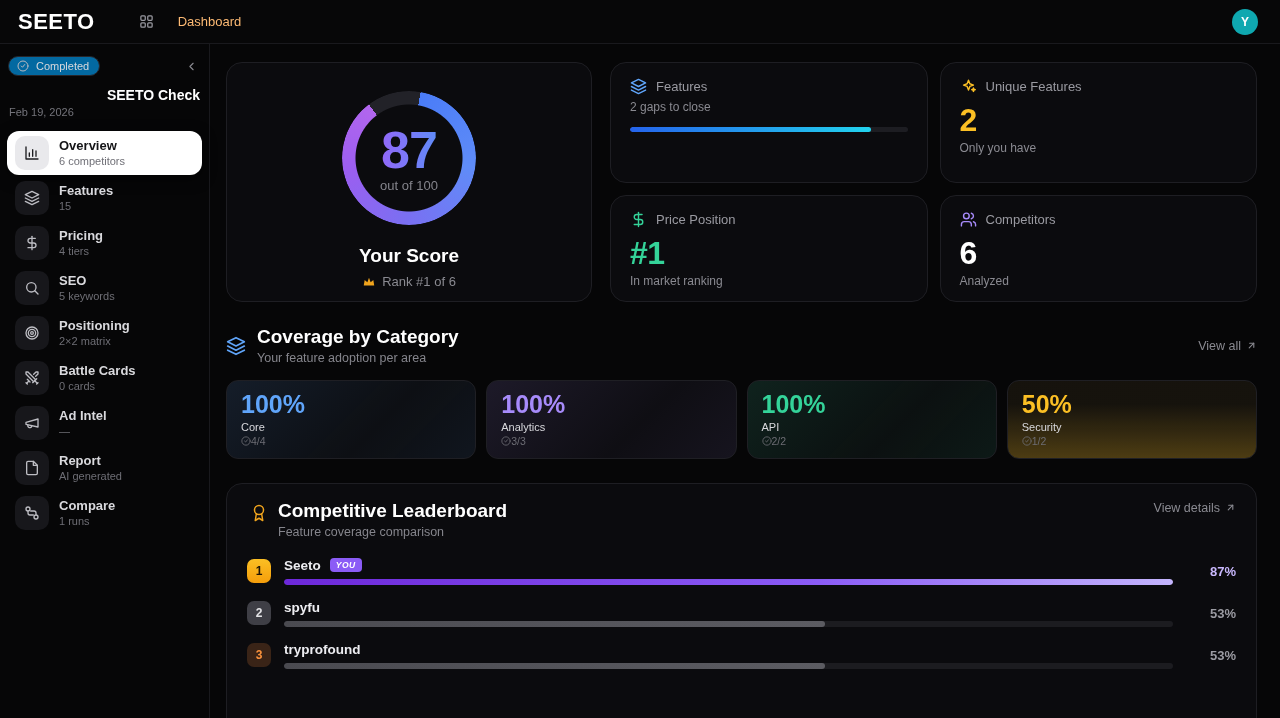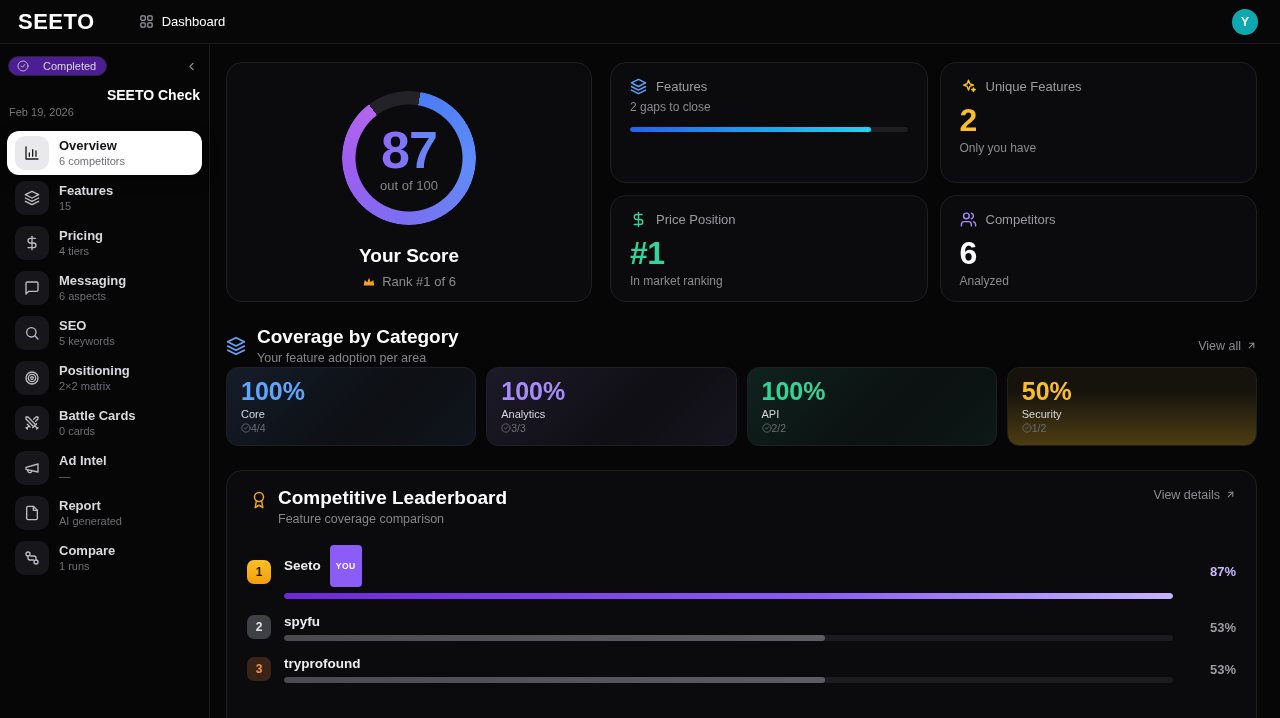--- a/index.html
+++ b/index.html
@@ -18,7 +18,7 @@
     background:#070708; border-bottom:1px solid #19191d; z-index:10;
   }
   .logo { font-size:22px; font-weight:800; letter-spacing:.5px; color:#fff; cursor:pointer; }
-  .nav-link { display:flex; align-items:center; gap:8px; margin-left:44px; color:#ffffff; font-size:13px; cursor:pointer; }
+  .nav-link { display:flex; align-items:center; gap:24px; margin-left:44px; color:#fdba74; font-size:13px; cursor:pointer; }
   .nav-link .ic { color:#9a9aa1; }
   .avatar {
     margin-left:auto; width:26px; height:26px; border-radius:50%;

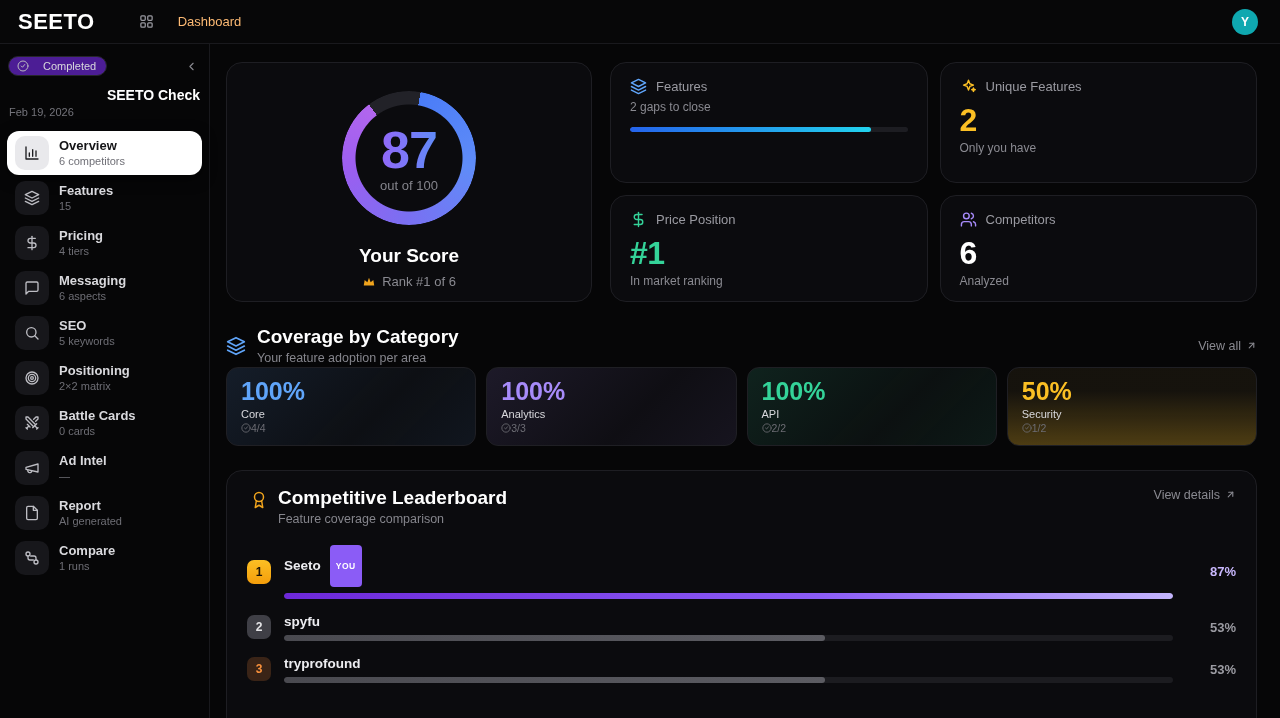--- a/index.html
+++ b/index.html
@@ -33,8 +33,8 @@
   }
   .side-top { display:flex; align-items:center; justify-content:space-between; padding:0 4px 0 1px; }
   .status-badge {
-    display:inline-flex; align-items:center; gap:14px; padding:3px 10px 3px 8px;
-    border-radius:999px; background:#4c1d95; border:1px solid #26262b;
+    display:inline-flex; align-items:center; gap:7px; padding:3px 10px 3px 8px;
+    border-radius:999px; background:#0369a1; border:1px solid #26262b;
     font-size:11px; color:#d8d8dc;
   }
   .status-badge .ic { color:#b9b9bf; }

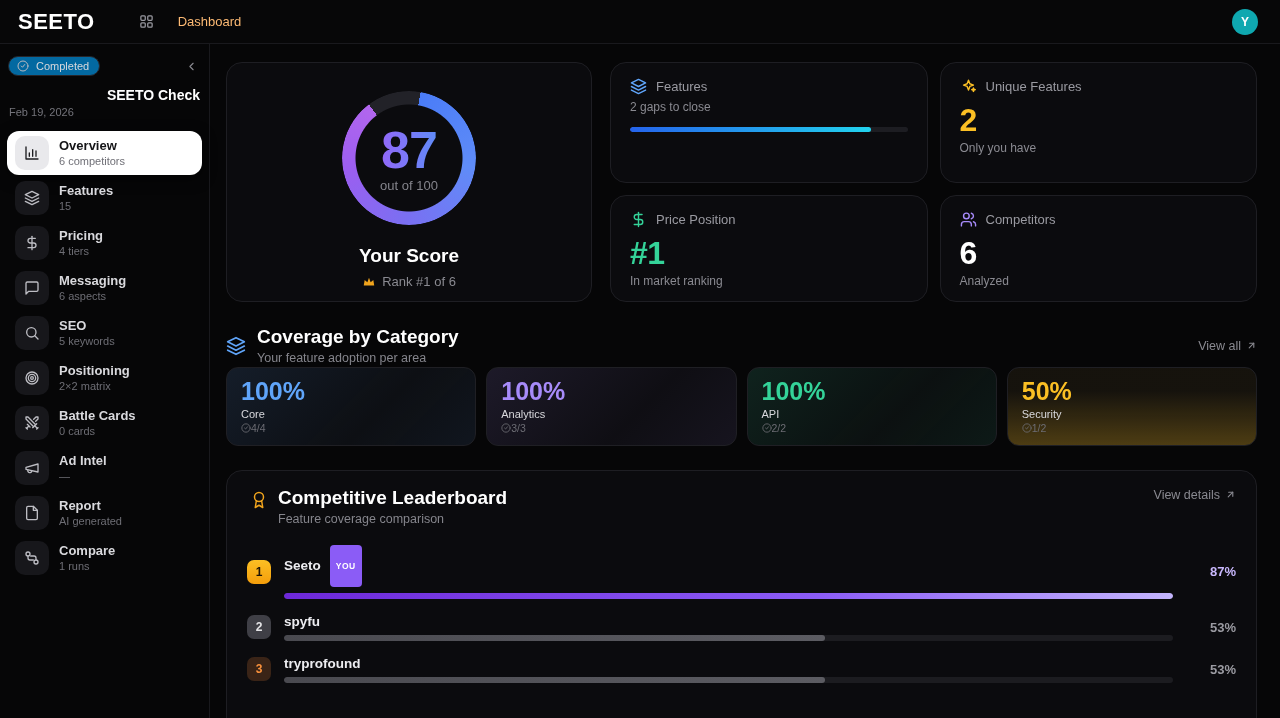--- a/index.html
+++ b/index.html
@@ -211,17 +211,6 @@
       <div class="side-item">
         <span class="tile ic">
           <svg width="16" height="16" viewBox="0 0 24 24" fill="none" stroke="currentColor" stroke-width="2" stroke-linecap="round" stroke-linejoin="round">
-            <path d="M21 15a2 2 0 0 1-2 2H7l-4 4V5a2 2 0 0 1 2-2h14a2 2 0 0 1 2 2z"></path>
-          </svg>
-        </span>
-        <span class="txt">
-          <span class="lbl">Messaging</span>
-          <span class="sub">6 aspects</span>
-        </span>
-      </div>
-      <div class="side-item">
-        <span class="tile ic">
-          <svg width="16" height="16" viewBox="0 0 24 24" fill="none" stroke="currentColor" stroke-width="2" stroke-linecap="round" stroke-linejoin="round">
             <circle cx="11" cy="11" r="7"></circle>
             <line x1="21" y1="21" x2="16.2" y2="16.2"></line>
           </svg>

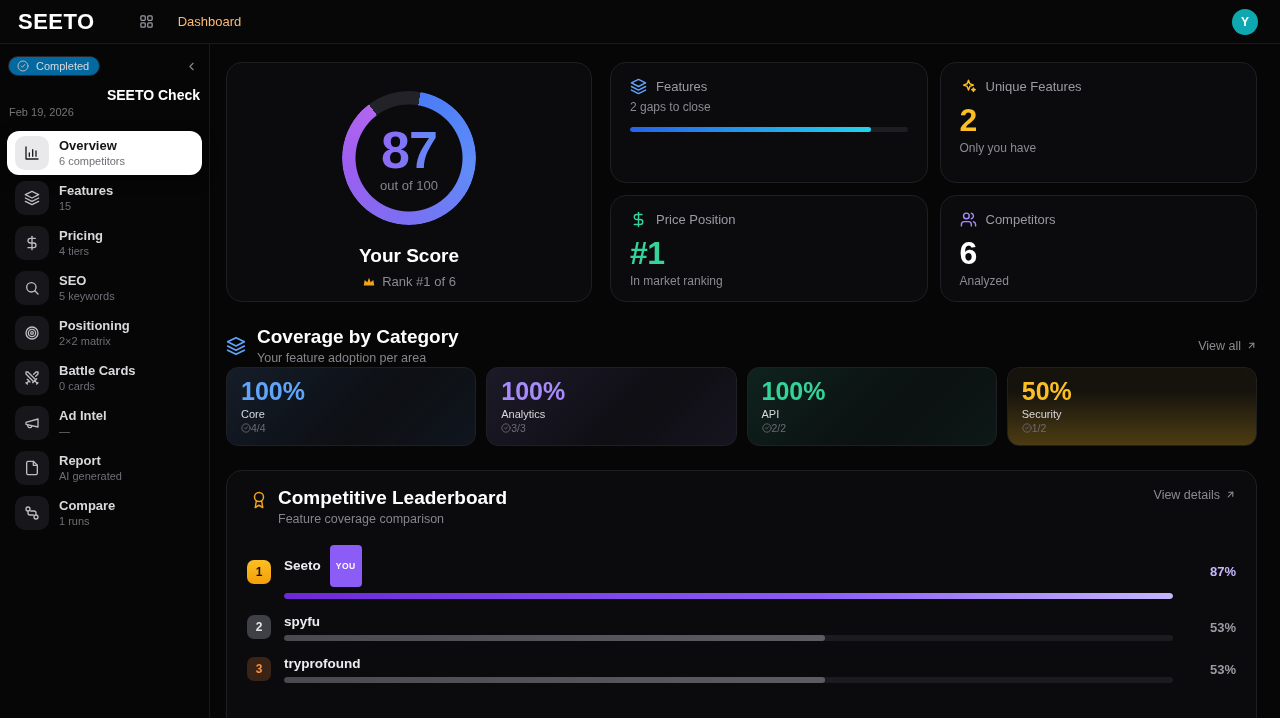--- a/index.html
+++ b/index.html
@@ -105,7 +105,7 @@
   .section-sub { font-size:12.5px; color:#85858c; margin-top:3px; }
   .view-link { margin-left:auto; display:flex; align-items:center; gap:5px; font-size:12.5px; color:#8a8a91; cursor:pointer; }
 
-  .cat-grid { margin-top:2px; display:grid; grid-template-columns:repeat(4,1fr); gap:10px; }
+  .cat-grid { margin-top:15px; display:grid; grid-template-columns:repeat(4,1fr); gap:10px; }
   .cat-card { height:79px; border-radius:12px; border:1px solid #1f1f24; padding:10px 14px; }
   .cat-pct { font-size:25px; font-weight:800; line-height:1.1; }
   .cat-name { font-size:11px; color:#d8d8dc; margin-top:3px; }

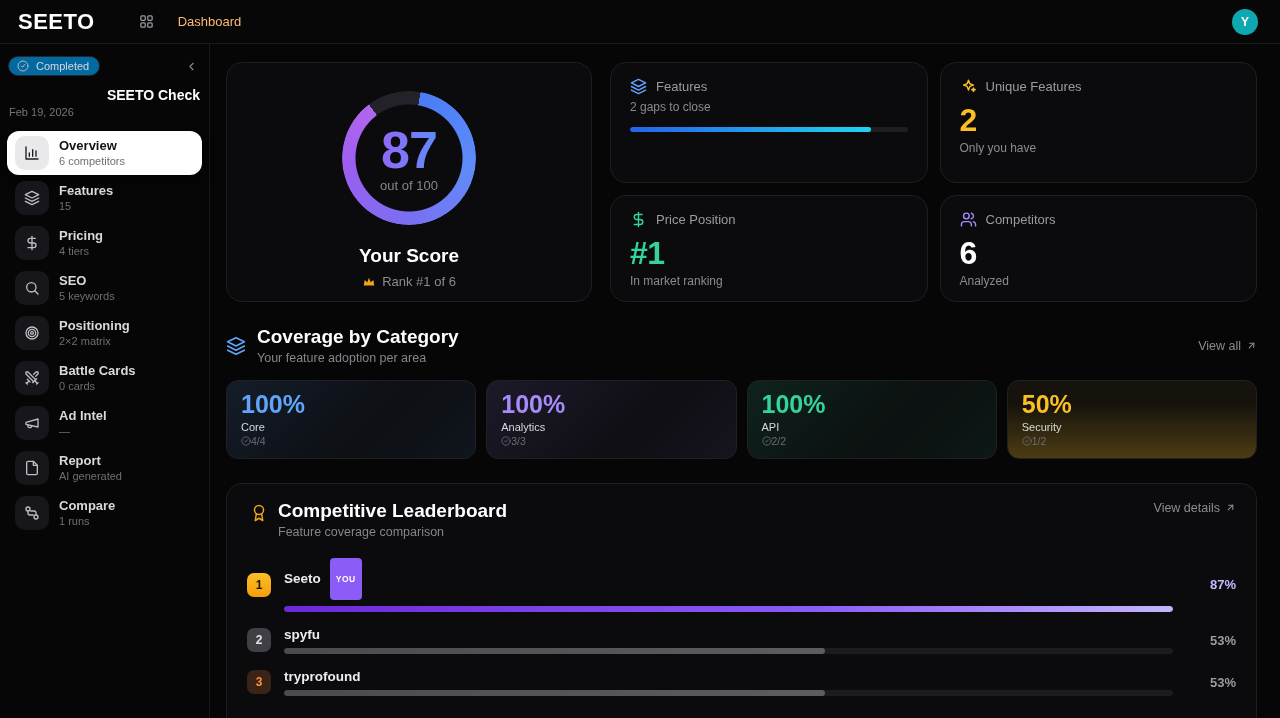--- a/index.html
+++ b/index.html
@@ -123,7 +123,7 @@
   .lb-name-row { display:flex; align-items:center; gap:9px; }
   .lb-name { font-size:13.5px; font-weight:600; color:#ececf0; }
   .you-badge { background:#8b5cf6; color:#fff; font-size:8.5px; font-weight:800;
-    letter-spacing:.5px; padding:16px 6px; border-radius:4px; }
+    letter-spacing:.5px; padding:2px 6px; border-radius:4px;font-style:italic; }
   .lb-bar { margin-top:6px; height:6px; border-radius:3px; background:#1c1c20; overflow:hidden; }
   .lb-bar .fill { height:100%; border-radius:3px; }
   .lb-pct { width:50px; text-align:right; font-size:13px; font-weight:700; flex:none; }

